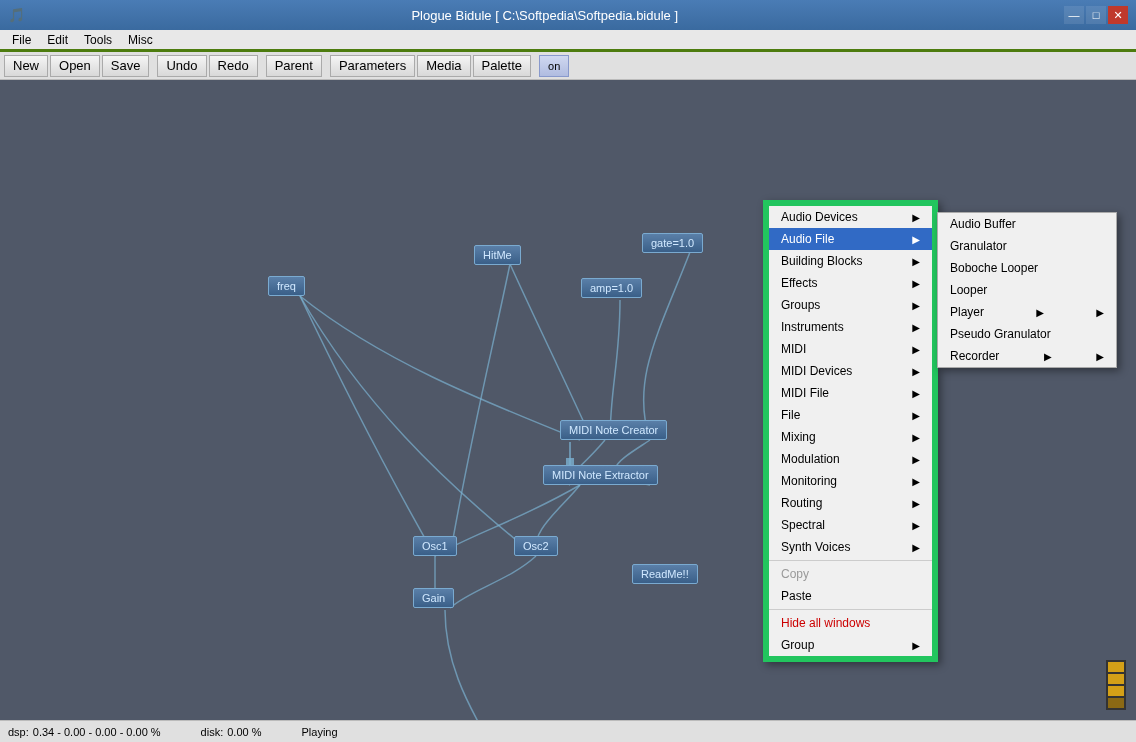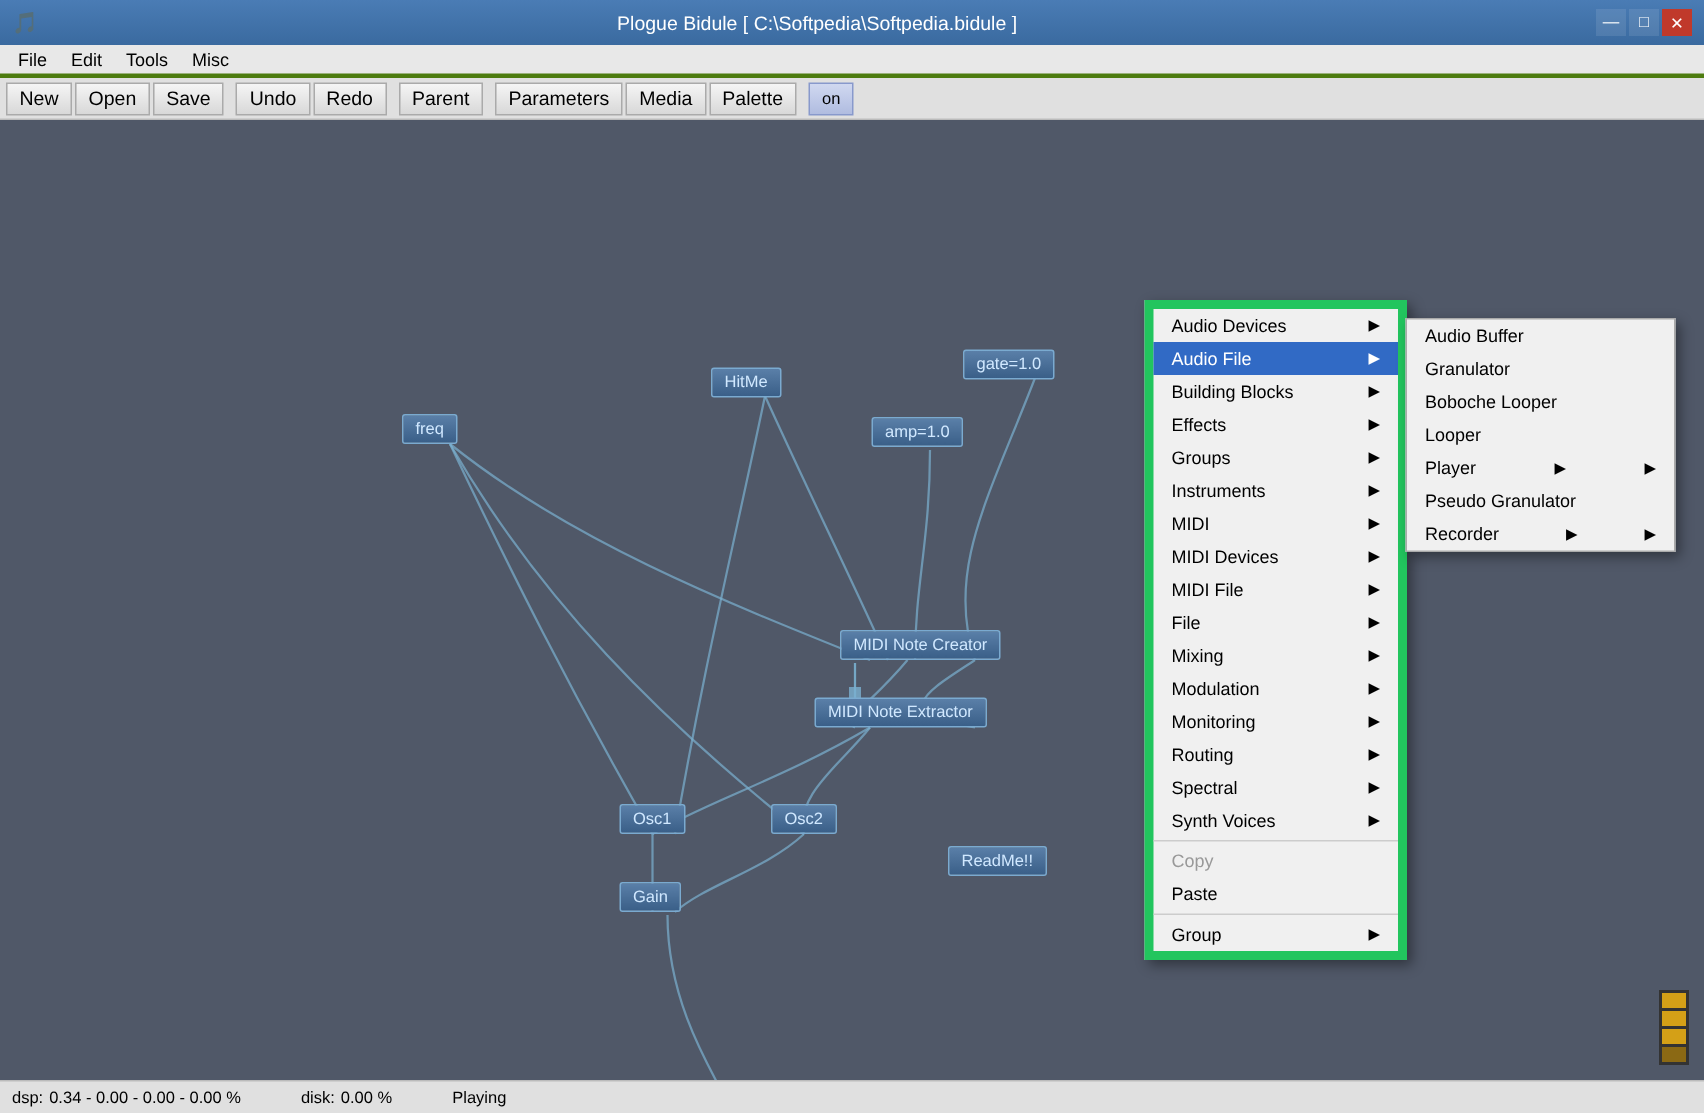--- a/index.html
+++ b/index.html
@@ -367,6 +367,9 @@
       <span>Paste</span>
     </div>
     <div class="ctx-sep"></div>
+    <div class="ctx-item ctx-red">
+      <span>Hide all windows</span>
+    </div>
     <div class="ctx-item">
       <span>Group</span>
       <span class="ctx-arrow">▶</span>

